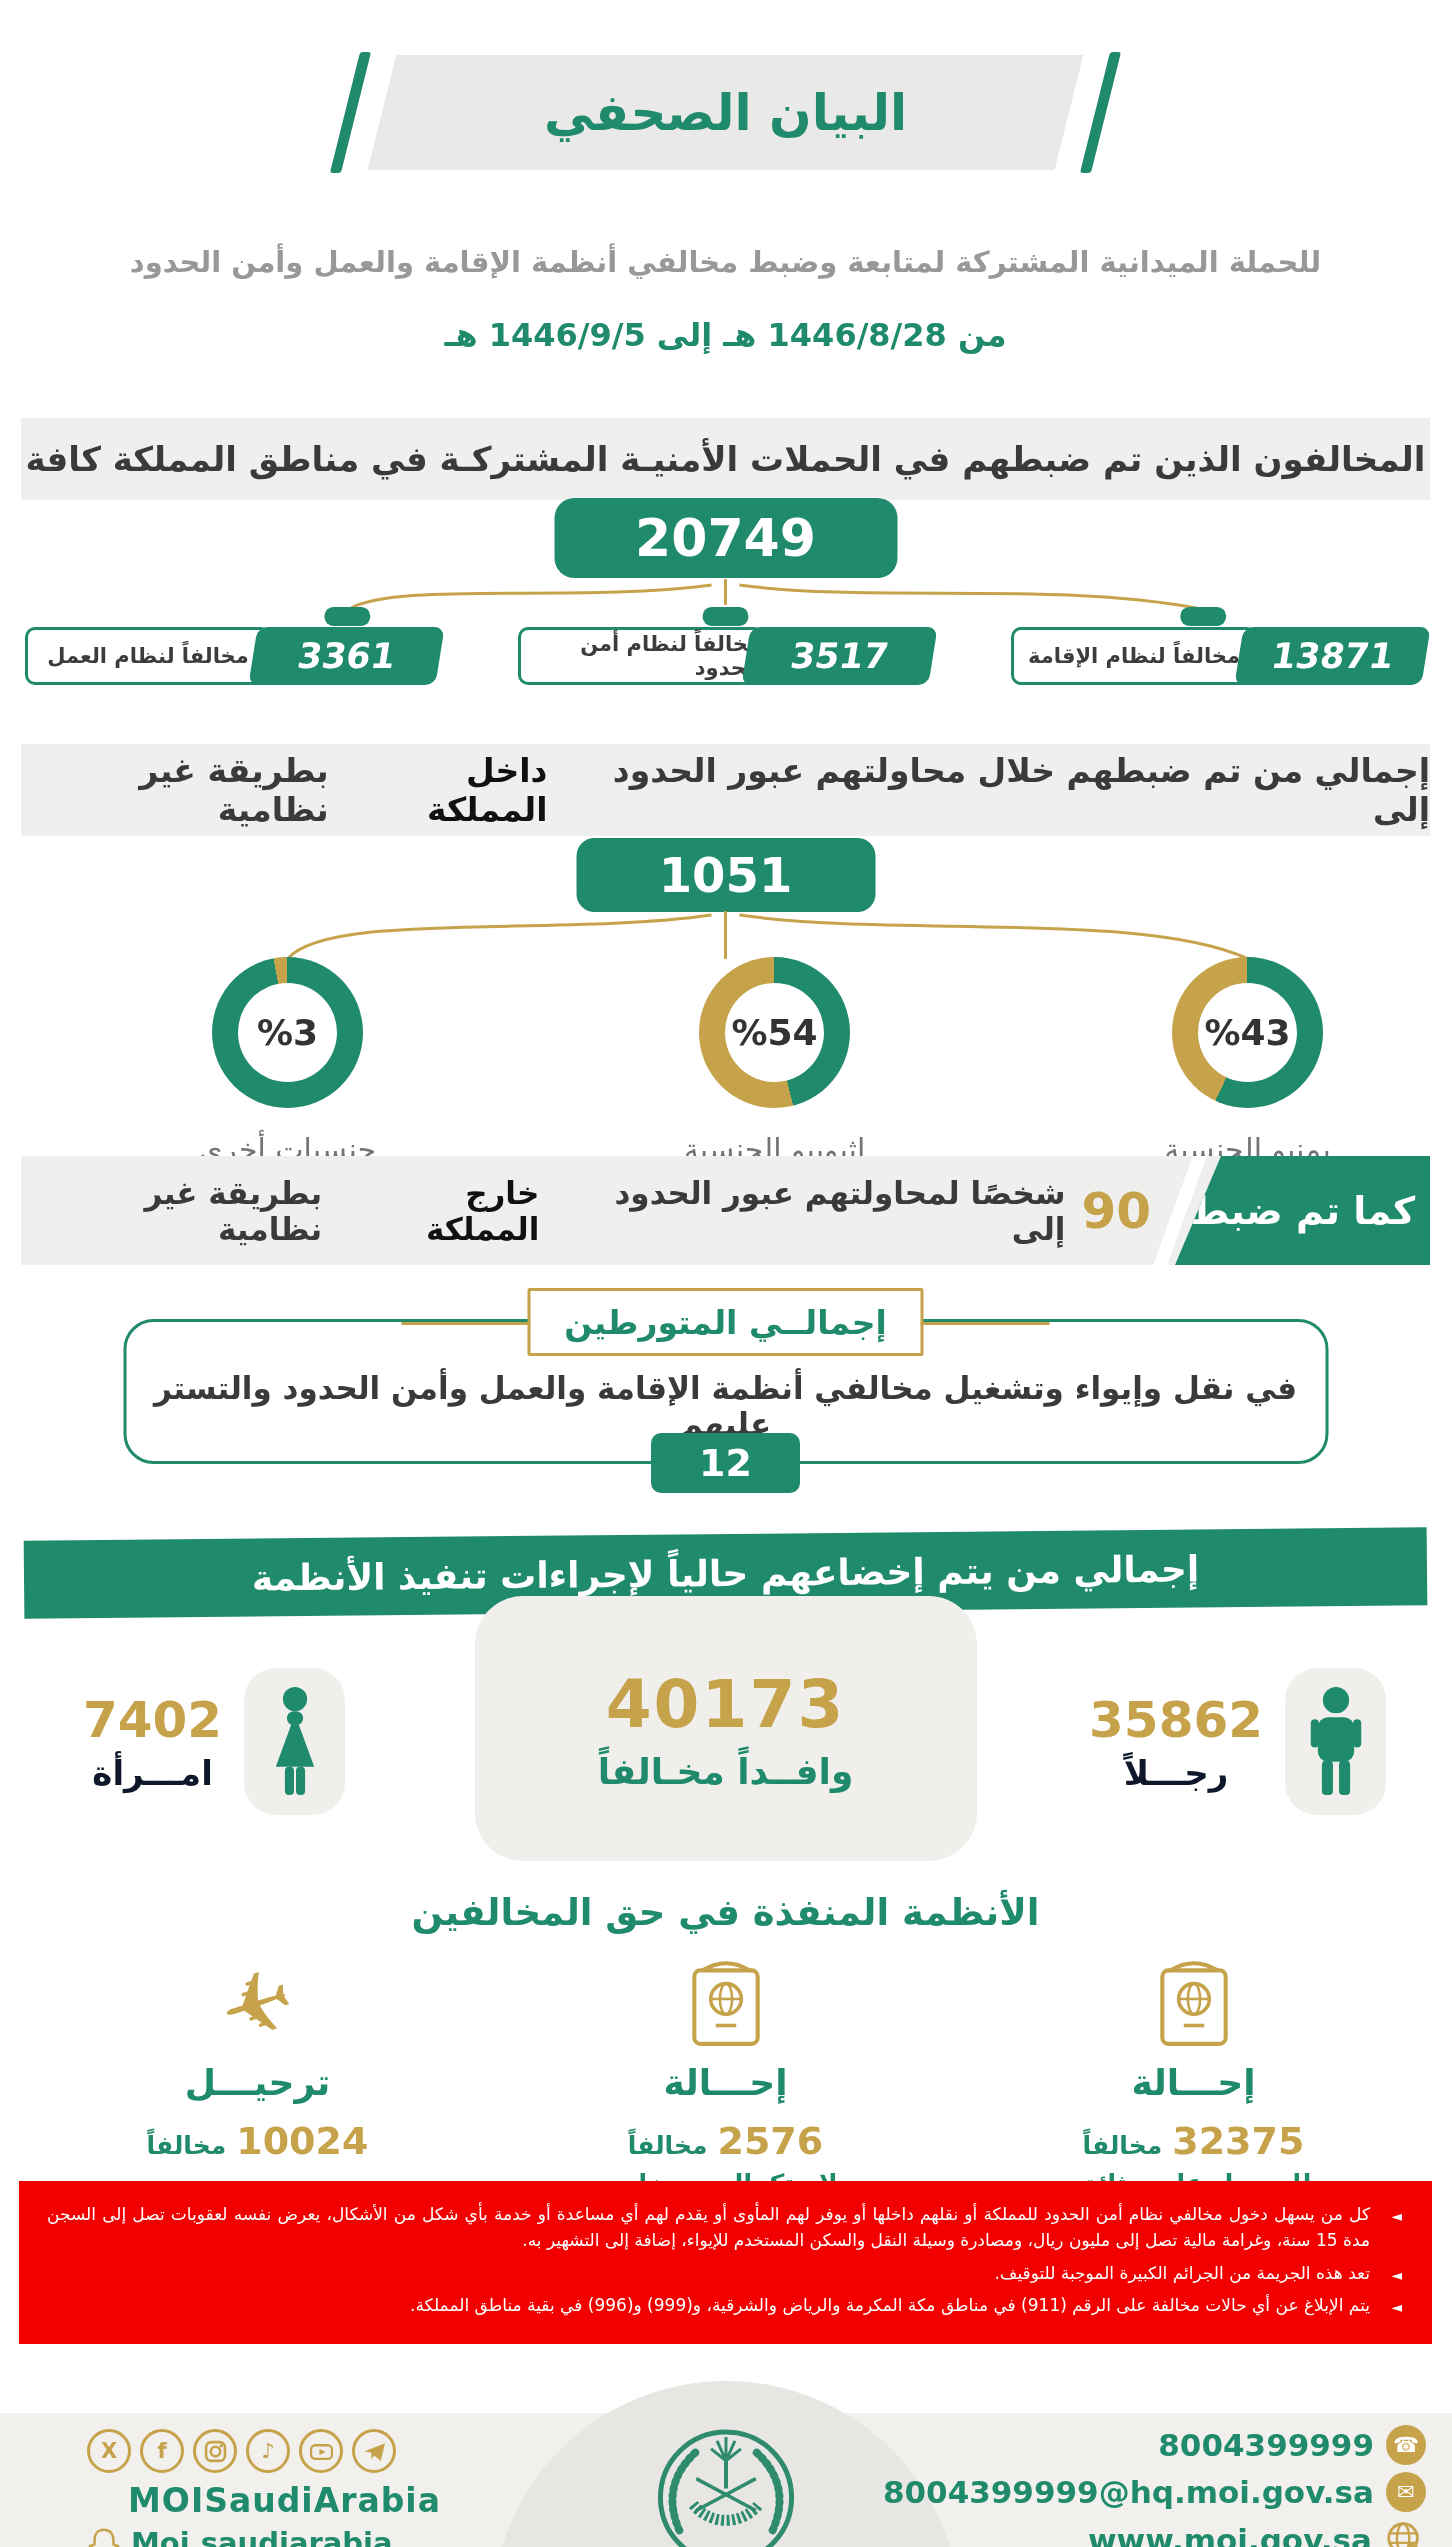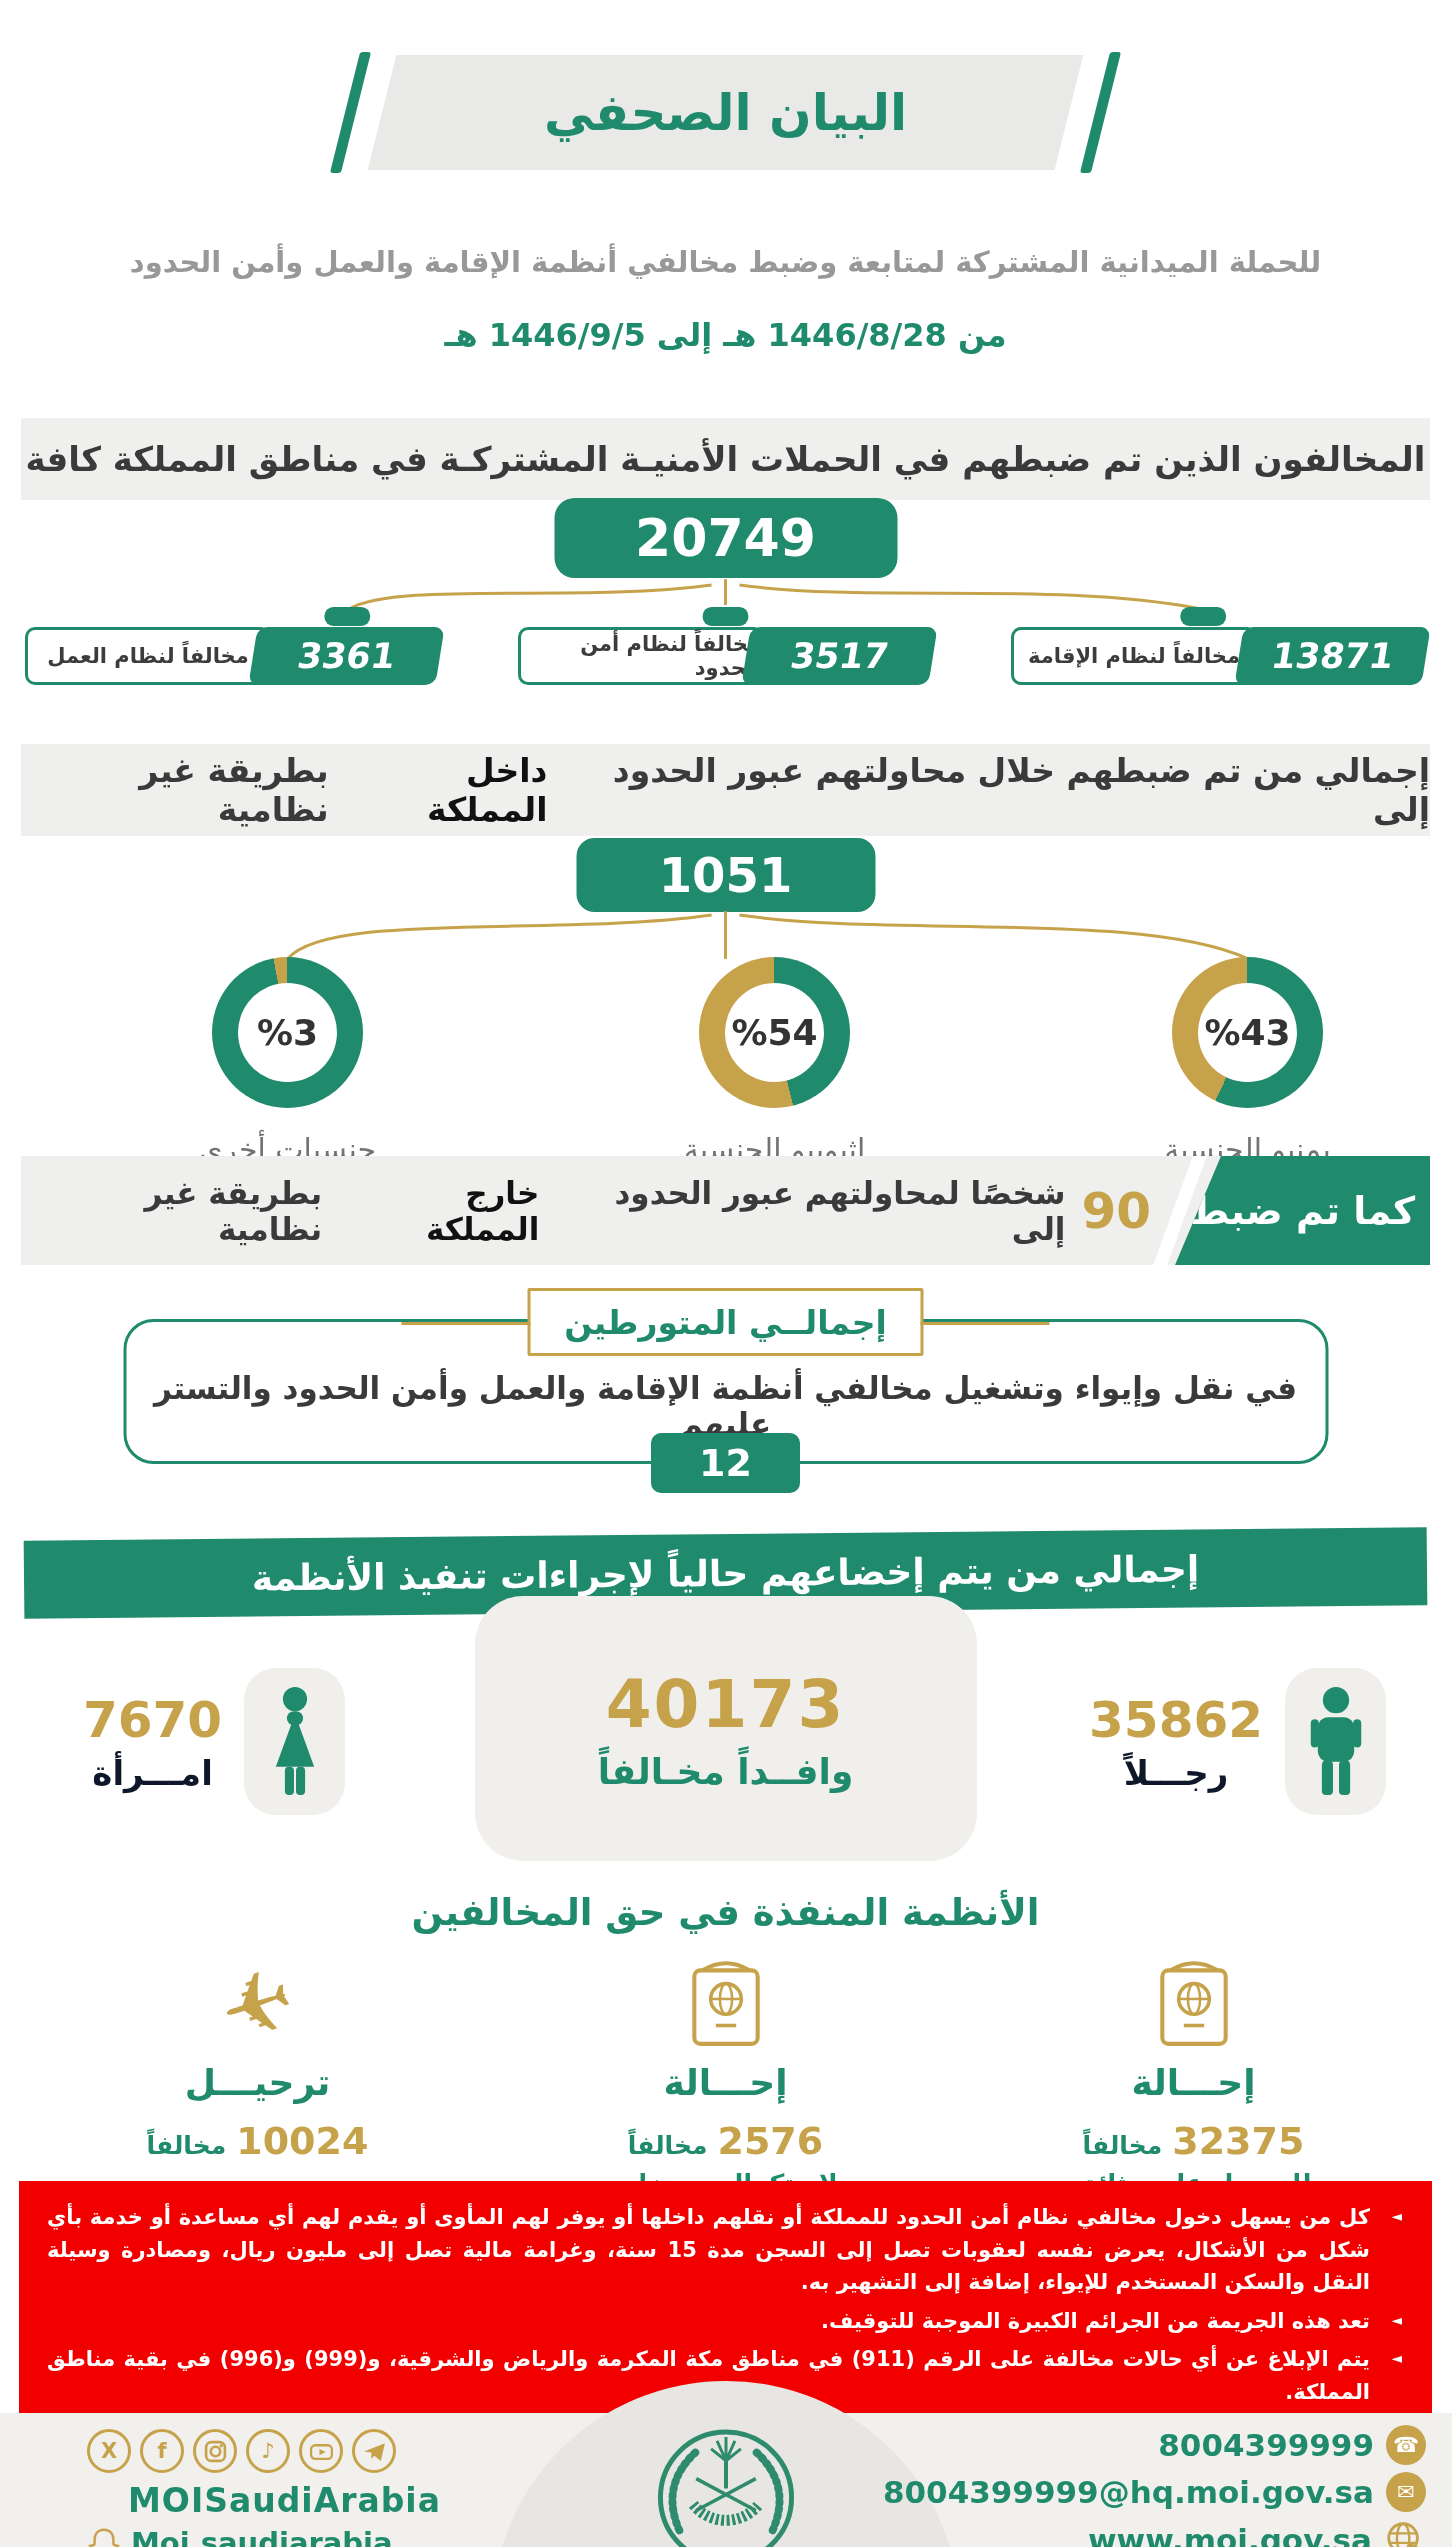--- a/index.html
+++ b/index.html
@@ -254,7 +254,7 @@
         </svg>
       </div>
       <div class="txt">
-        <div class="val">7670</div>
+        <div class="val">7402</div>
         <div class="lab">امـــرأة</div>
       </div>
     </div>

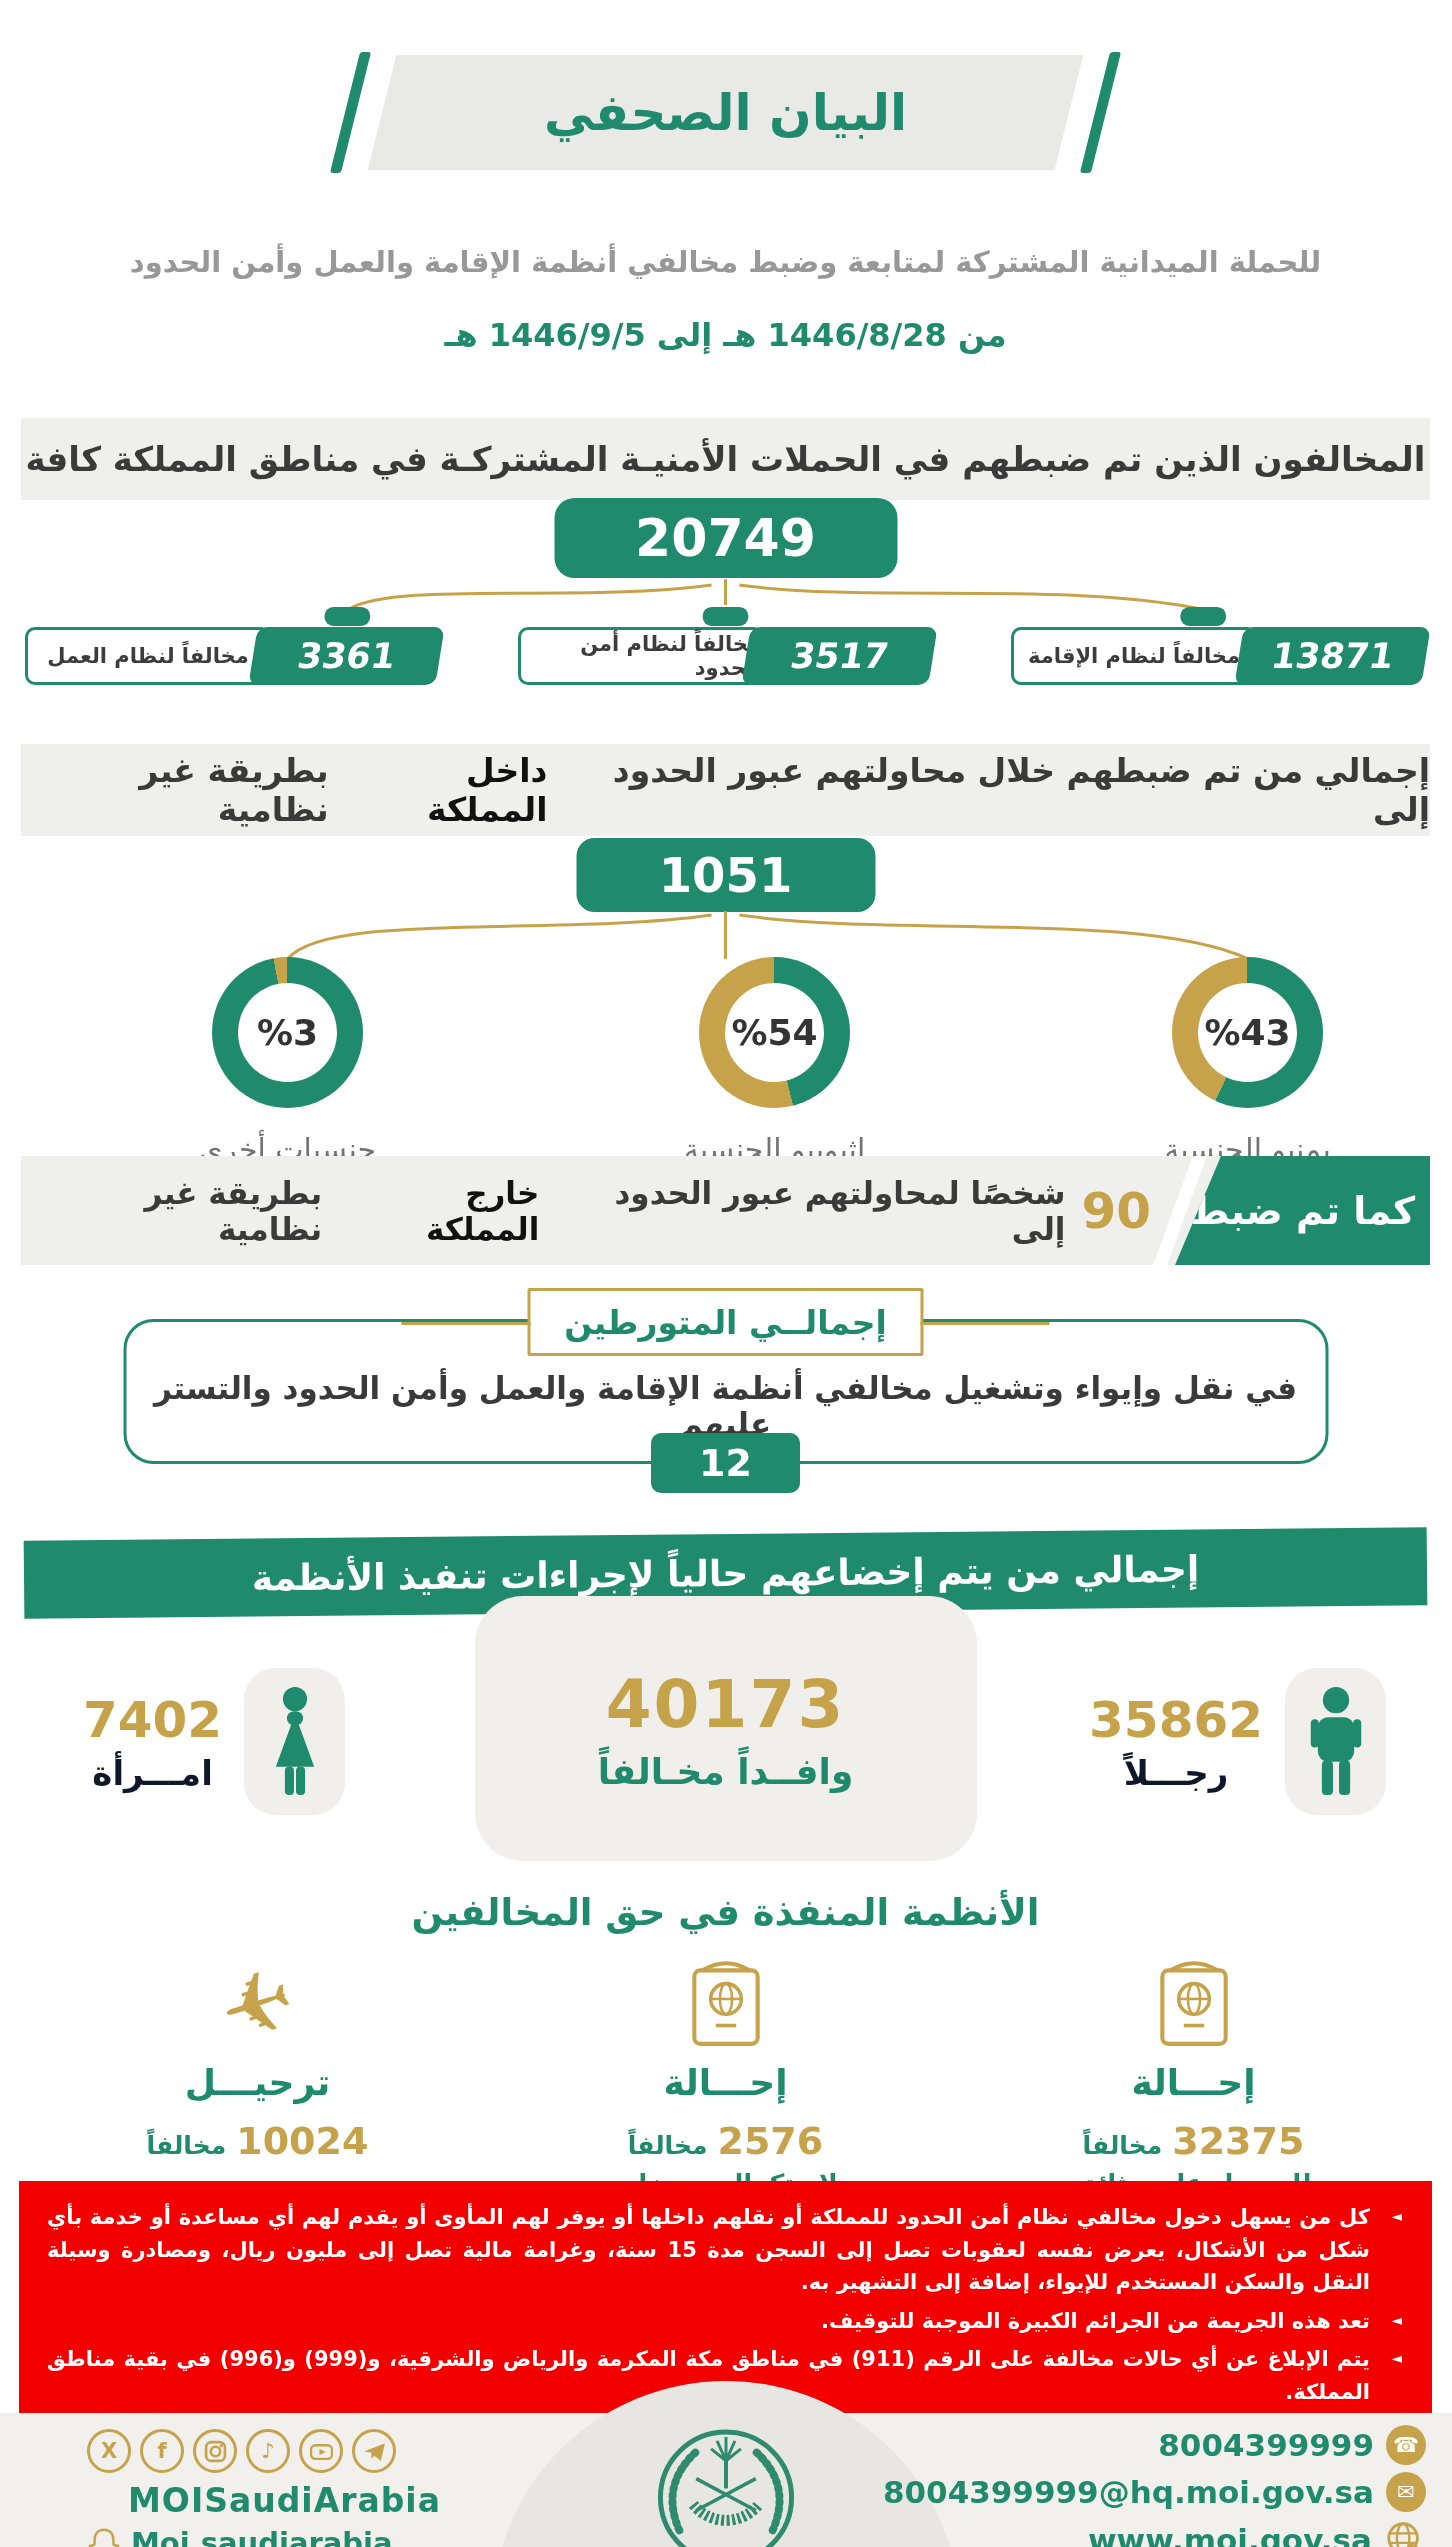--- a/index.html
+++ b/index.html
@@ -107,7 +107,7 @@
 
   
   .warn{top:2181px;left:20px;right:20px;background:#f20000;padding:20px 28px;box-sizing:border-box;}
-  .warn-item{position:relative;color:#fff;font-size:21px;font-weight:700;line-height:1.55;
+  .warn-item{position:relative;color:#fff;font-size:17px;font-weight:400;line-height:1.55;
              text-align:justify;padding-right:34px;margin-bottom:6px;}
   .warn-item::before{content:"◄";position:absolute;right:2px;top:5px;font-size:14px;color:#fff;}
 

